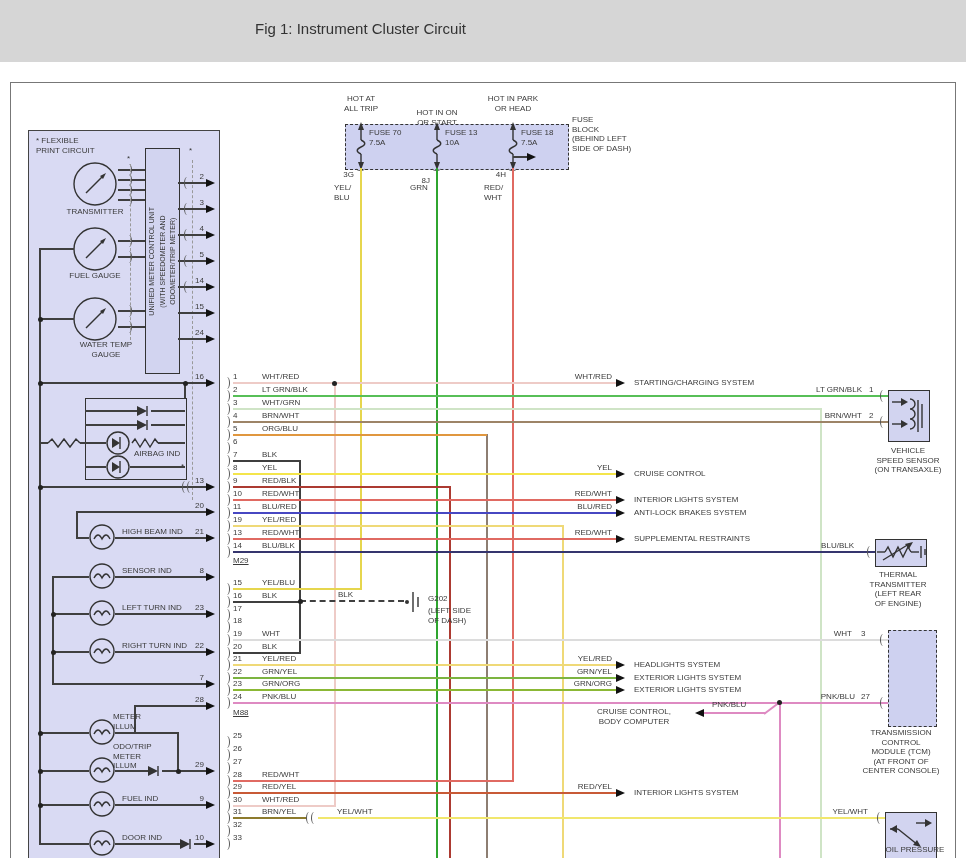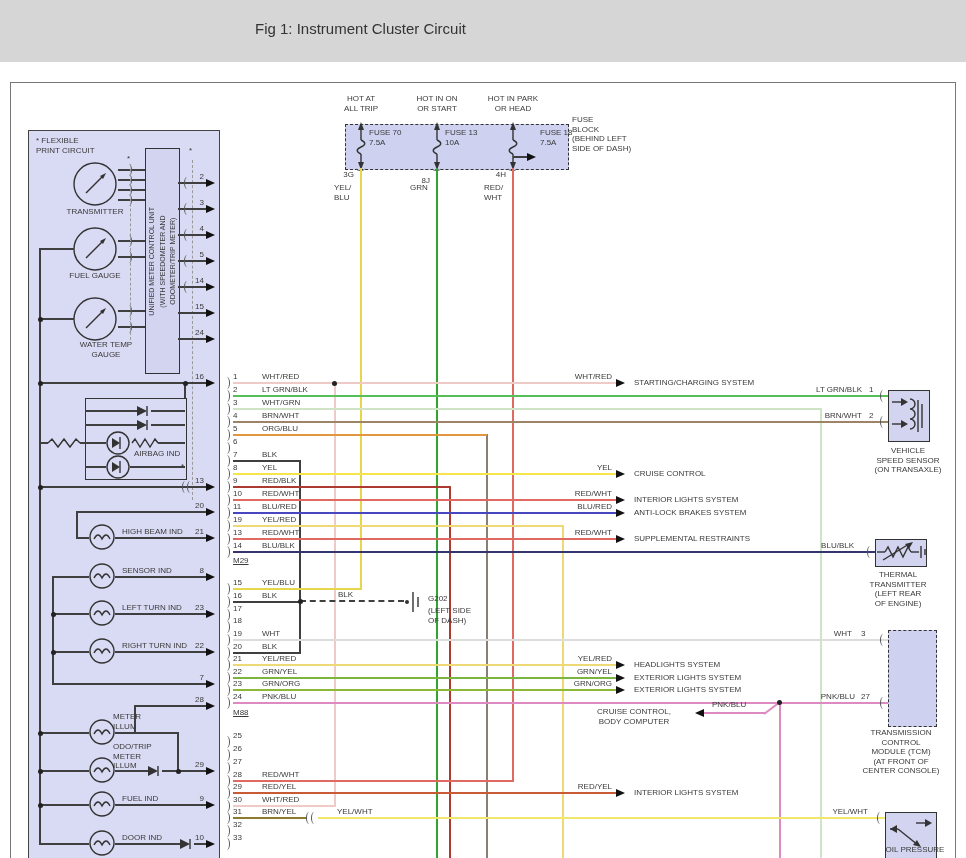--- a/index.html
+++ b/index.html
@@ -282,7 +282,7 @@
 
 <span class="lbl ctr" style="left:326px;top:94px;width:70px">HOT AT
 ALL TRIP</span>
-<span class="lbl ctr" style="left:402px;top:94px;width:70px">HOT IN ON
+<span class="lbl ctr" style="left:402px;top:108px;width:70px">HOT IN ON
 OR START</span>
 <span class="lbl ctr" style="left:476px;top:94px;width:74px">HOT IN PARK
 OR HEAD</span>

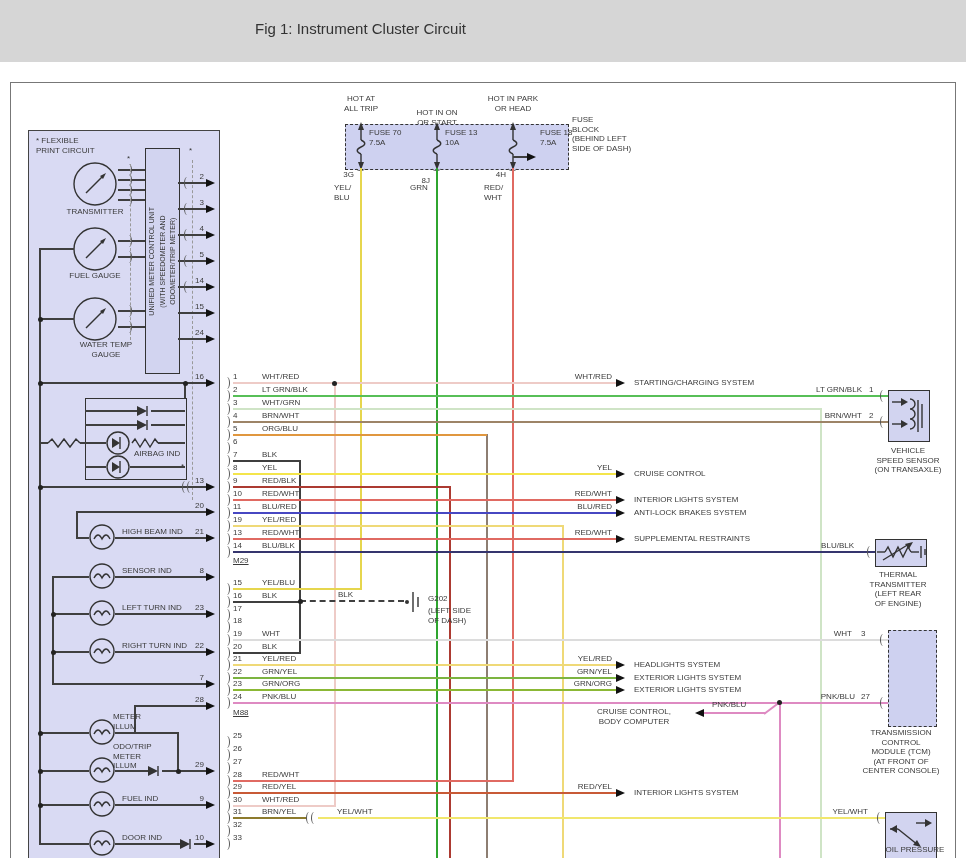--- a/index.html
+++ b/index.html
@@ -312,7 +312,7 @@
 7.5A</span>
 <span class="lbl" style="left:445px;top:128px">FUSE 13
 10A</span>
-<span class="lbl" style="left:540px;top:128px">FUSE 18
+<span class="lbl" style="left:521px;top:128px">FUSE 18
 7.5A</span>
 <div class="h c-blk" style="left:513px;top:156px;width:14px"></div>
 <span class="arr-r" style="left:527px;top:153px"></span>

